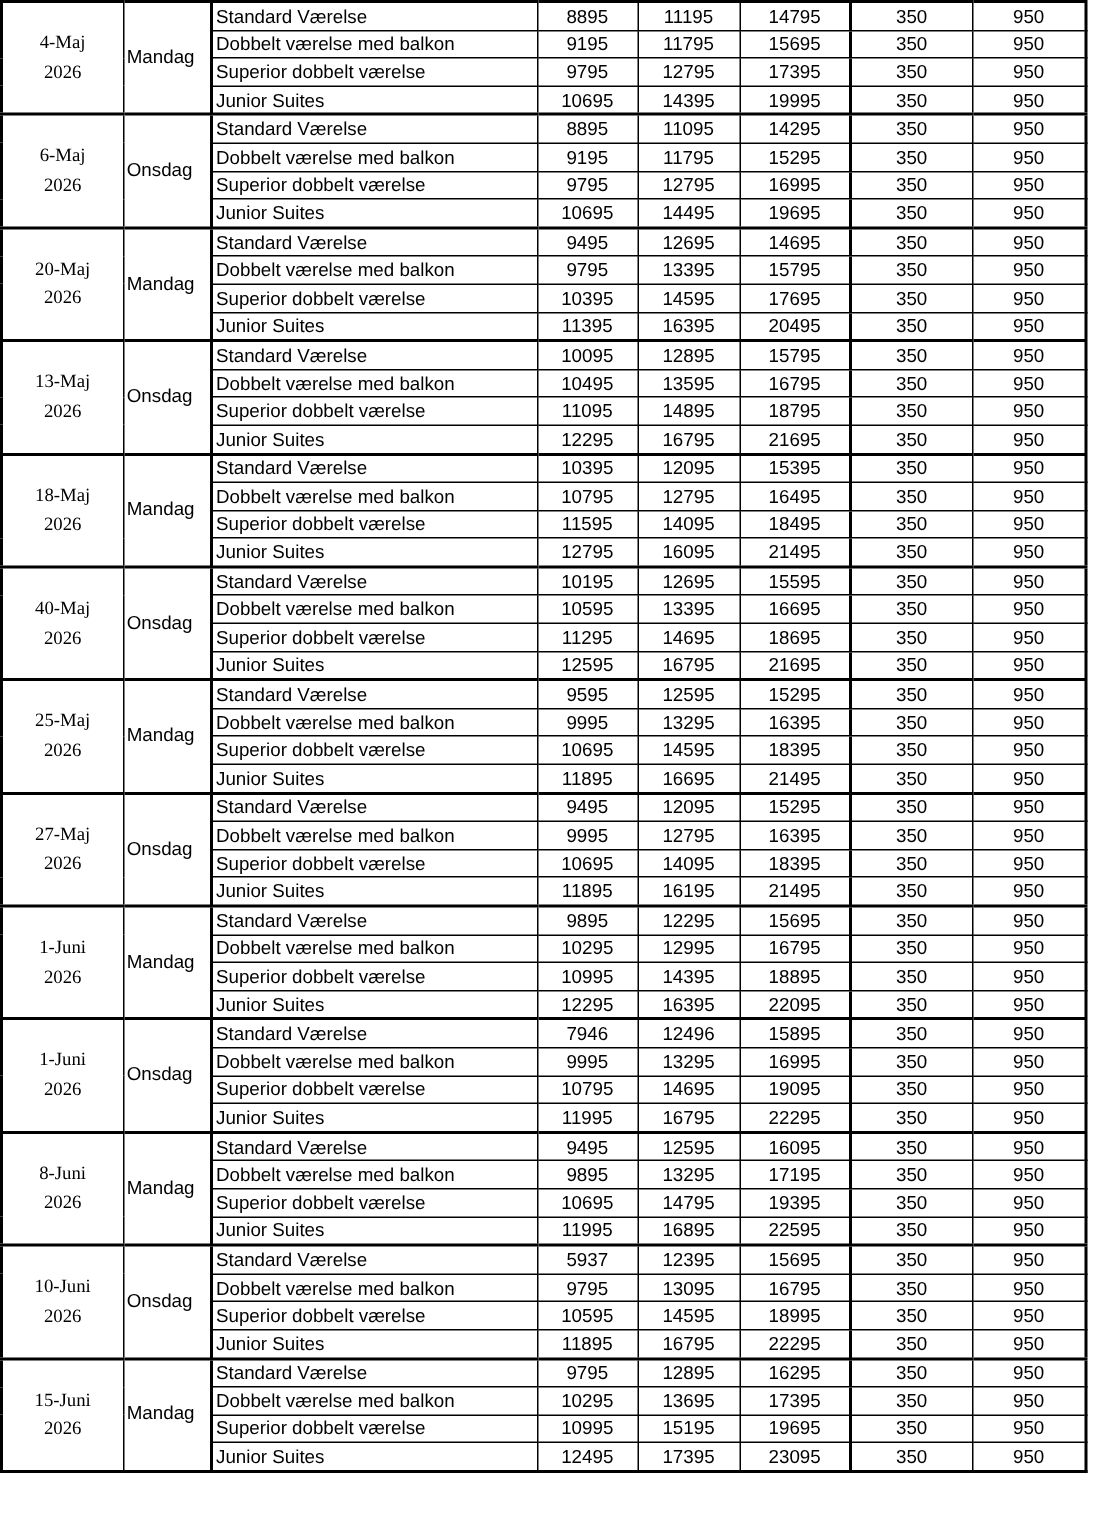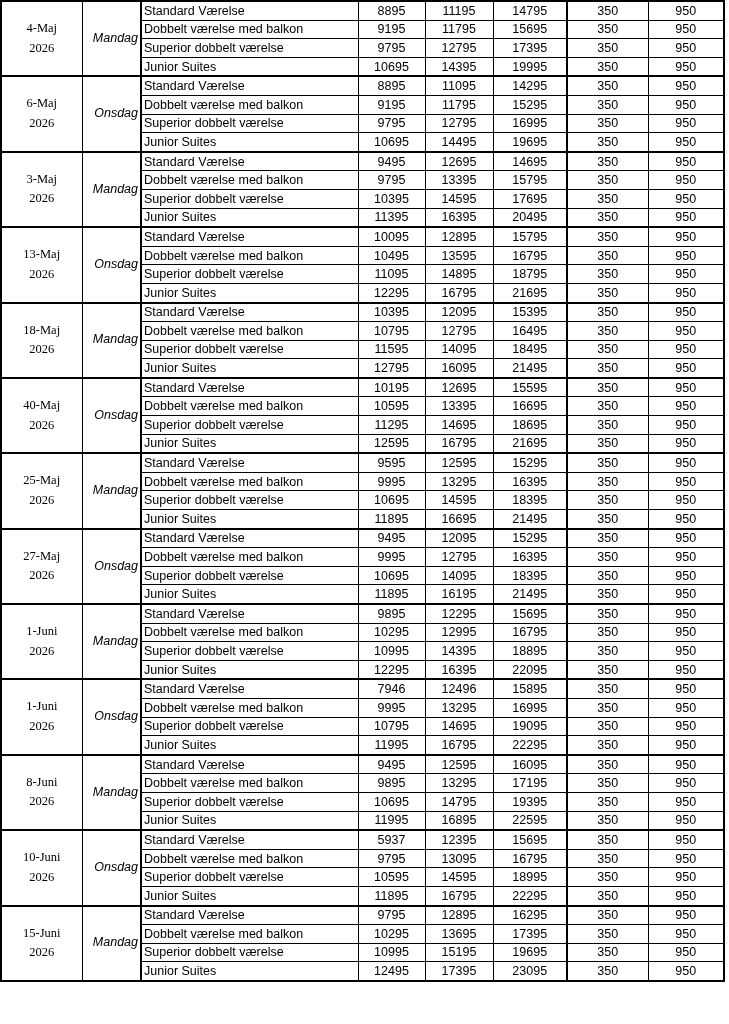--- a/index.html
+++ b/index.html
@@ -38,11 +38,10 @@
   }
   .c-date .date-line { line-height: 19.6px; }
   .c-day {
-    text-align: right;
+    text-align: left;
     vertical-align: top;
     border-right: 2px solid #000 !important;
     line-height: 19.6px;
-    font-style: italic;
   }
   .c-room {
     text-align: left;

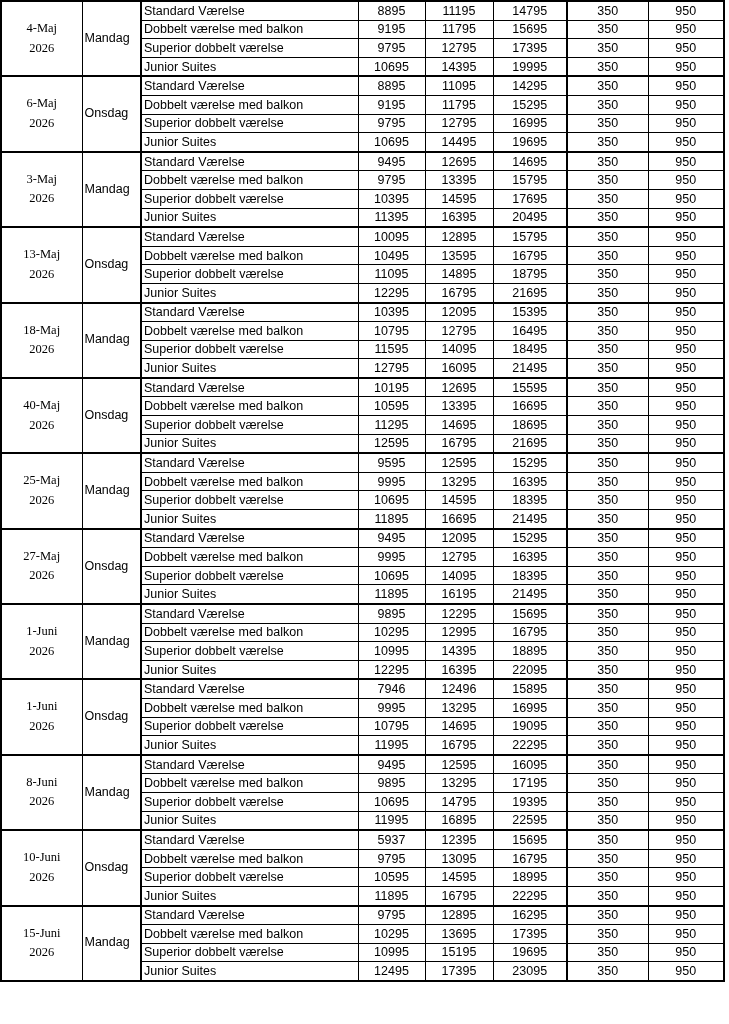--- a/index.html
+++ b/index.html
@@ -142,7 +142,7 @@
       </tr>
       <tr class="group-start">
         <td class="c-date" rowspan="4">
-          <div class="date-line">3-Maj</div>
+          <div class="date-line">20-Maj</div>
           <div class="date-line">2026</div>
         </td>
         <td class="c-day" rowspan="4">Mandag</td>

